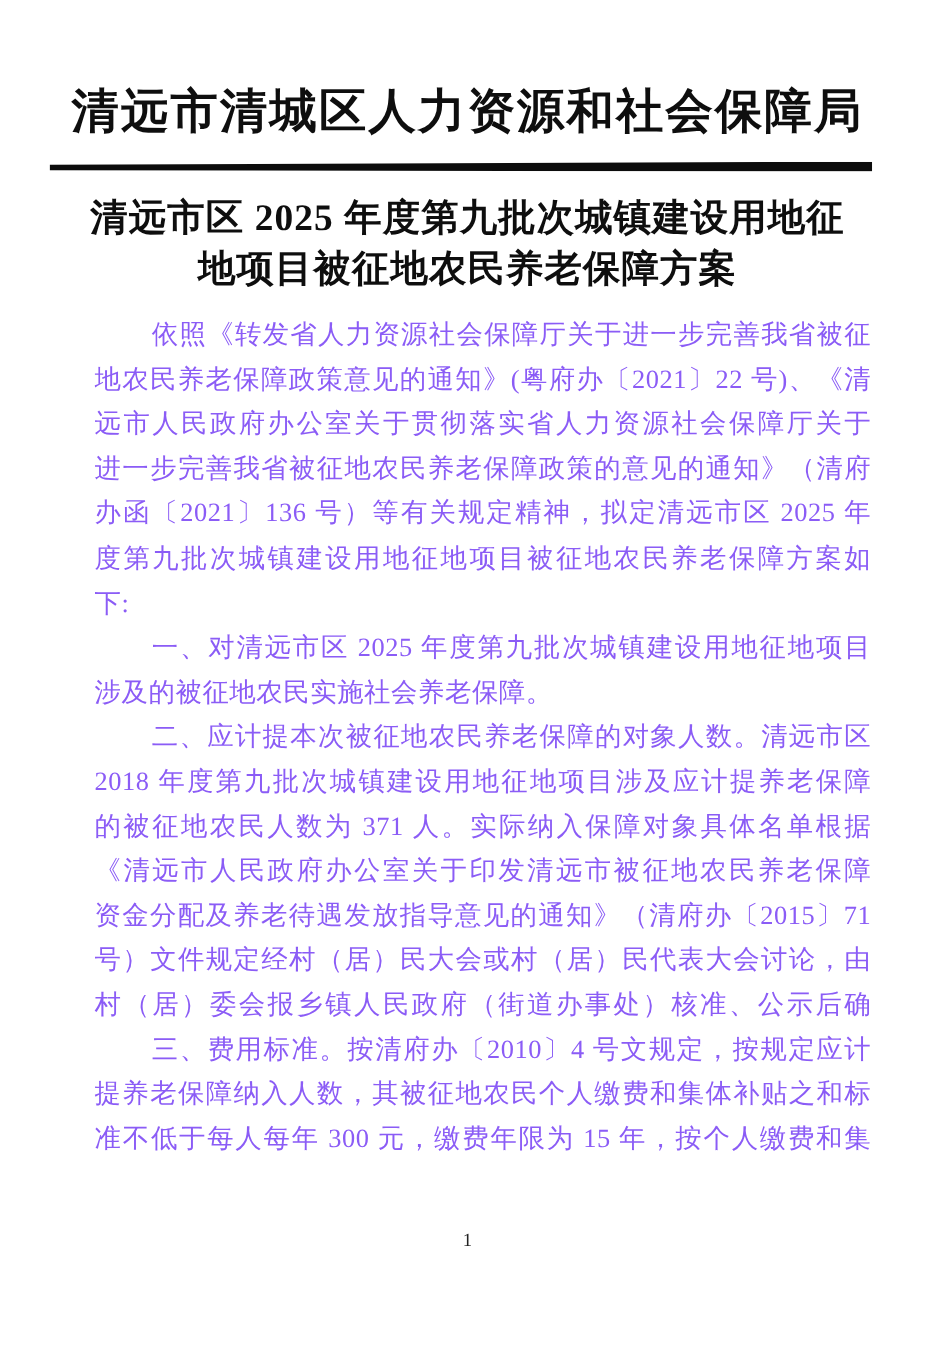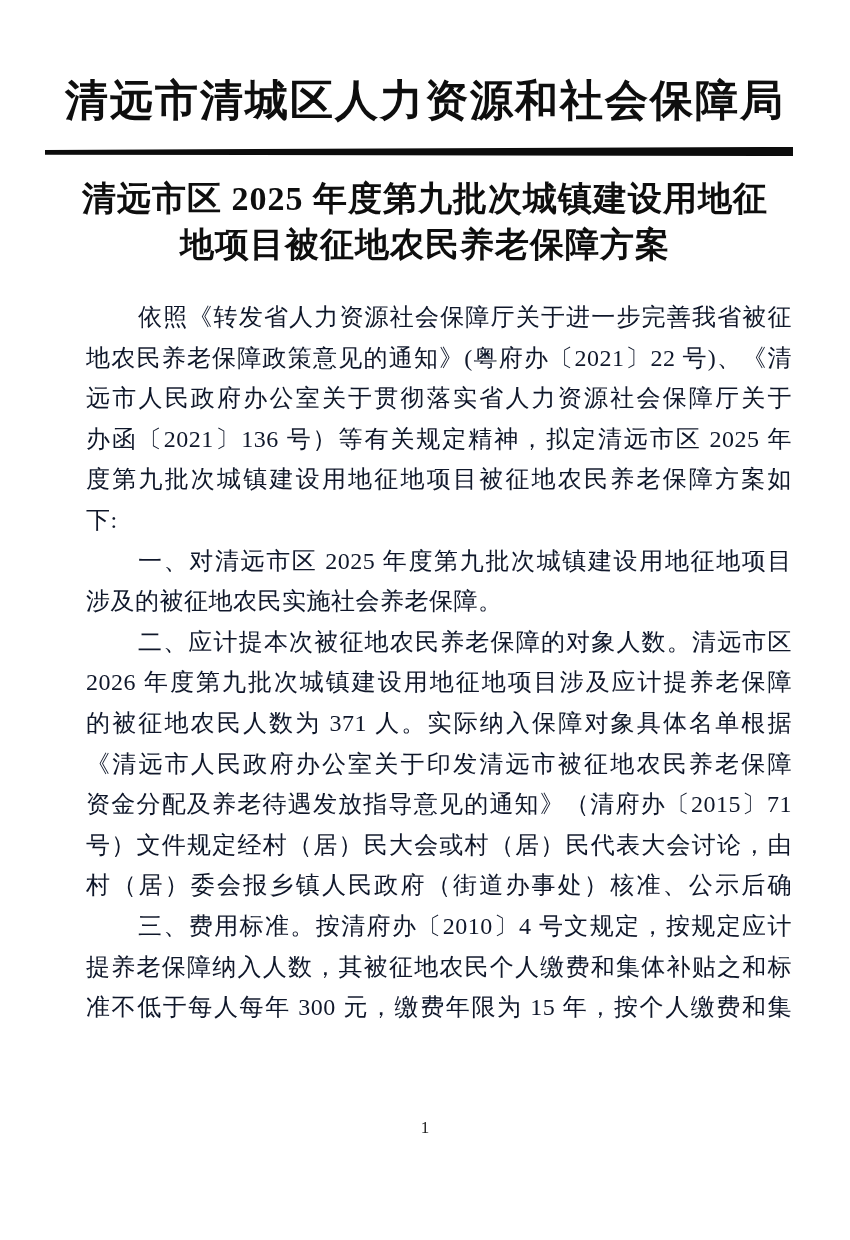--- a/index.html
+++ b/index.html
@@ -51,11 +51,11 @@
   }
   .body-text {
     position: absolute;
-    top: 297px;
+    top: 285px;
     left: 86px;
     width: 706px;
     font-size: 24px;
-    color: #0f172a;
+    color: #8b5cf6;
   }
   .para {
     margin: 0;

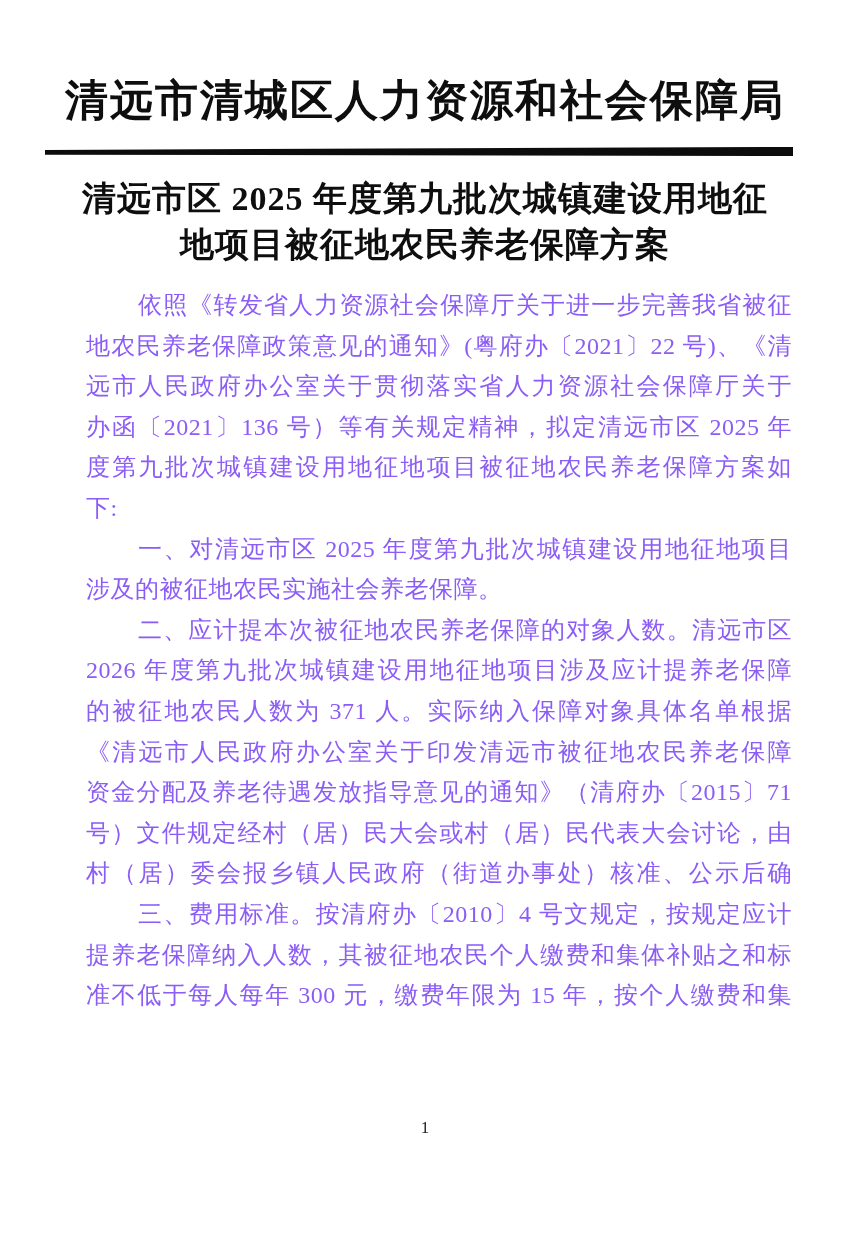--- a/index.html
+++ b/index.html
@@ -106,6 +106,7 @@
       <div class="line indent">依照《转发省人力资源社会保障厅关于进一步完善我省被征</div>
       <div class="line">地农民养老保障政策意见的通知》(粤府办〔2021〕22 号)、《清</div>
       <div class="line">远市人民政府办公室关于贯彻落实省人力资源社会保障厅关于</div>
+      <div class="line">进一步完善我省被征地农民养老保障政策的意见的通知》（清府</div>
       <div class="line">办函〔2021〕136 号）等有关规定精神，拟定清远市区 2025 年</div>
       <div class="line">度第九批次城镇建设用地征地项目被征地农民养老保障方案如</div>
       <div class="line short">下:</div>

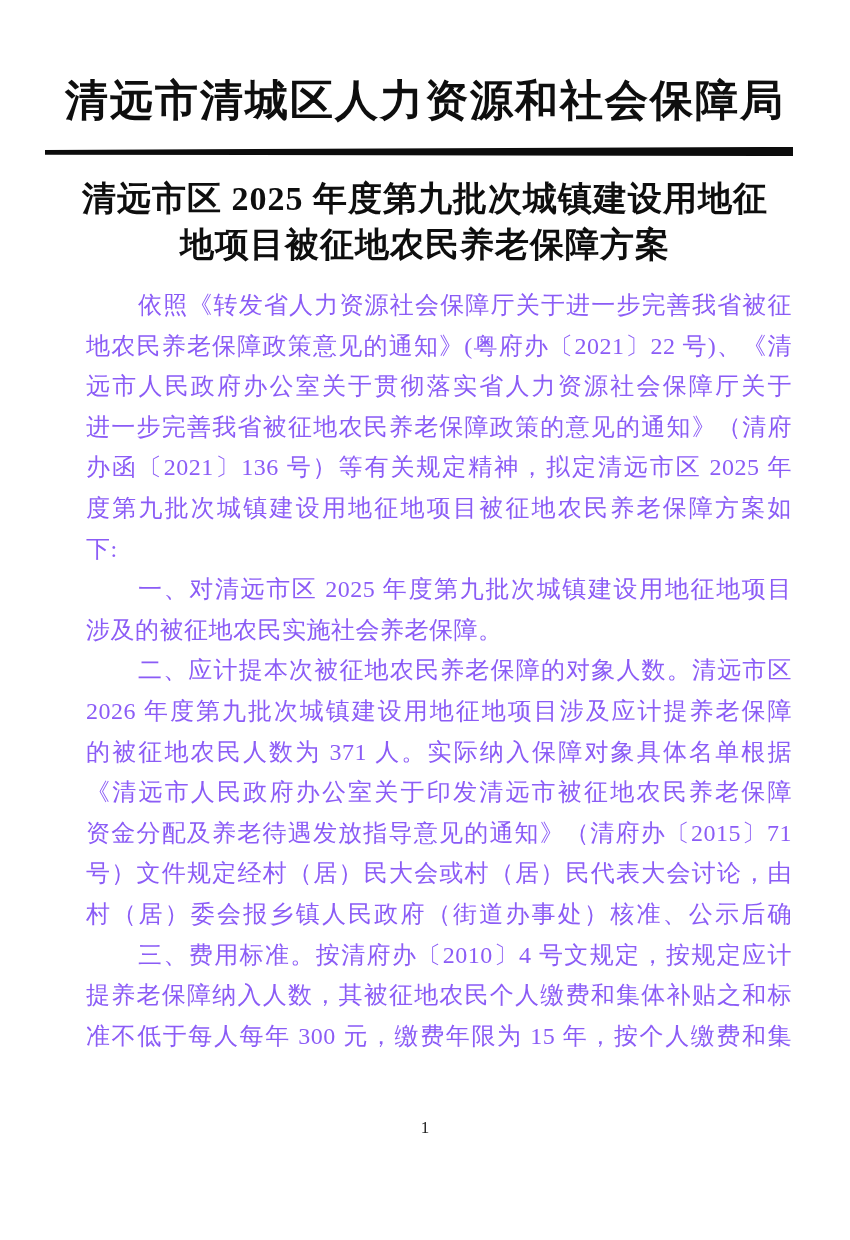--- a/index.html
+++ b/index.html
@@ -119,7 +119,7 @@
 
     <div class="para">
       <div class="line indent">二、应计提本次被征地农民养老保障的对象人数。清远市区</div>
-      <div class="line">2026 年度第九批次城镇建设用地征地项目涉及应计提养老保障</div>
+      <div class="line">2018 年度第九批次城镇建设用地征地项目涉及应计提养老保障</div>
       <div class="line">的被征地农民人数为 371 人。实际纳入保障对象具体名单根据</div>
       <div class="line">《清远市人民政府办公室关于印发清远市被征地农民养老保障</div>
       <div class="line">资金分配及养老待遇发放指导意见的通知》（清府办〔2015〕71</div>

